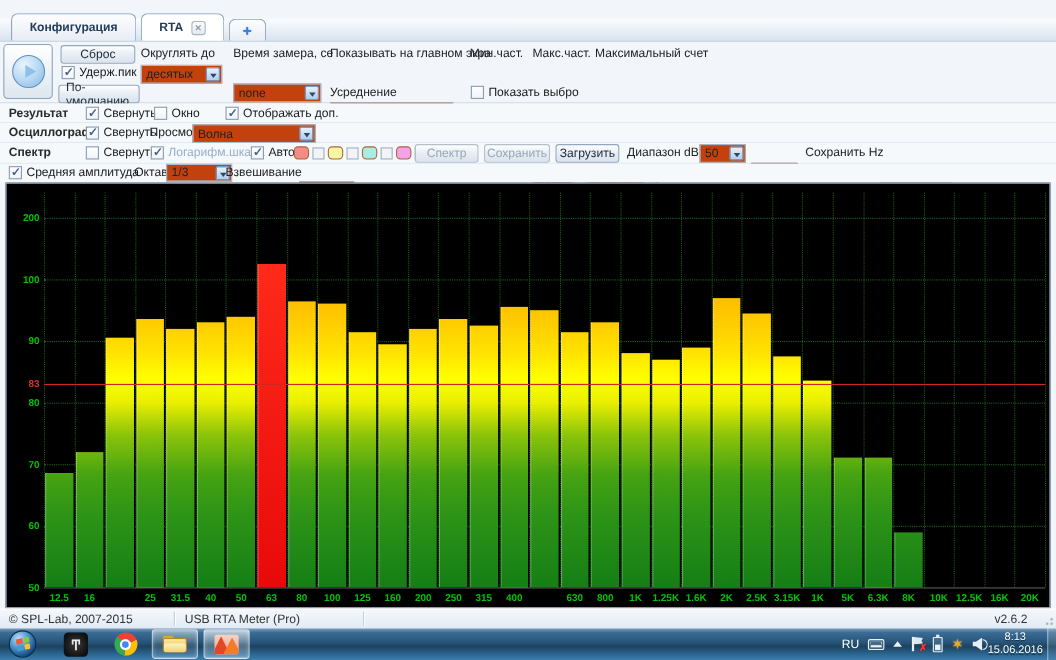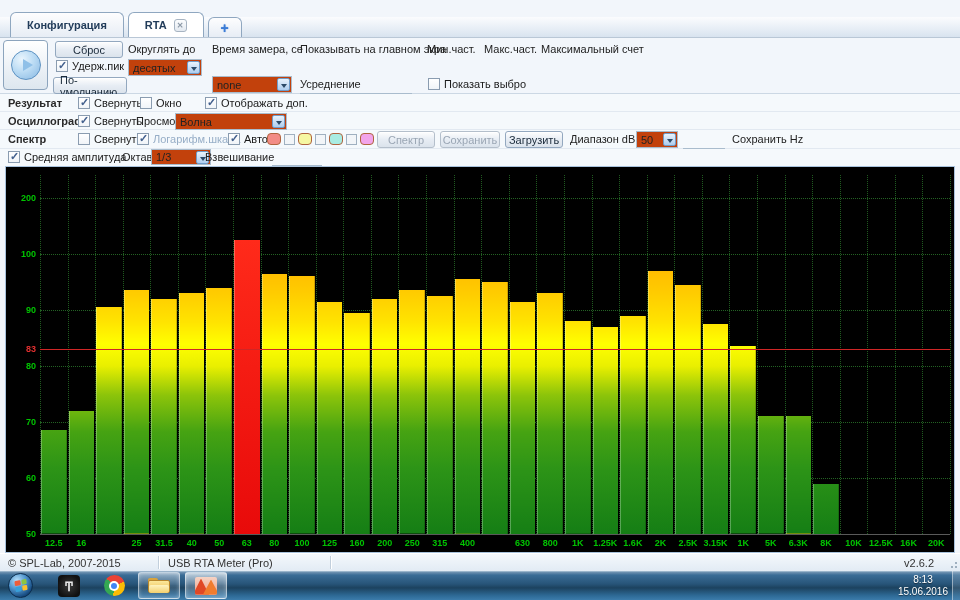--- a/index.html
+++ b/index.html
@@ -514,6 +514,22 @@
           <i class="m2"></i>
         </div>
     </div>
+    <div class="tray">
+      <span class="tray-lang">RU</span>
+      <span class="kbd-icon"></span>
+      <span class="chev"></span>
+      <span class="flag-icon">
+        <span class="pole"></span>
+          <span class="cloth"></span>
+          <span class="x-badge">✗</span>
+      </span>
+      <span class="batt-icon"></span>
+      <span class="star-icon">✶</span>
+      <span class="spk-icon">
+          <span class="body"></span>
+          <span class="wave"></span>
+        </span>
+    </div>
     <div class="clock">
       <span>8:13</span>
       <span>15.06.2016</span>

